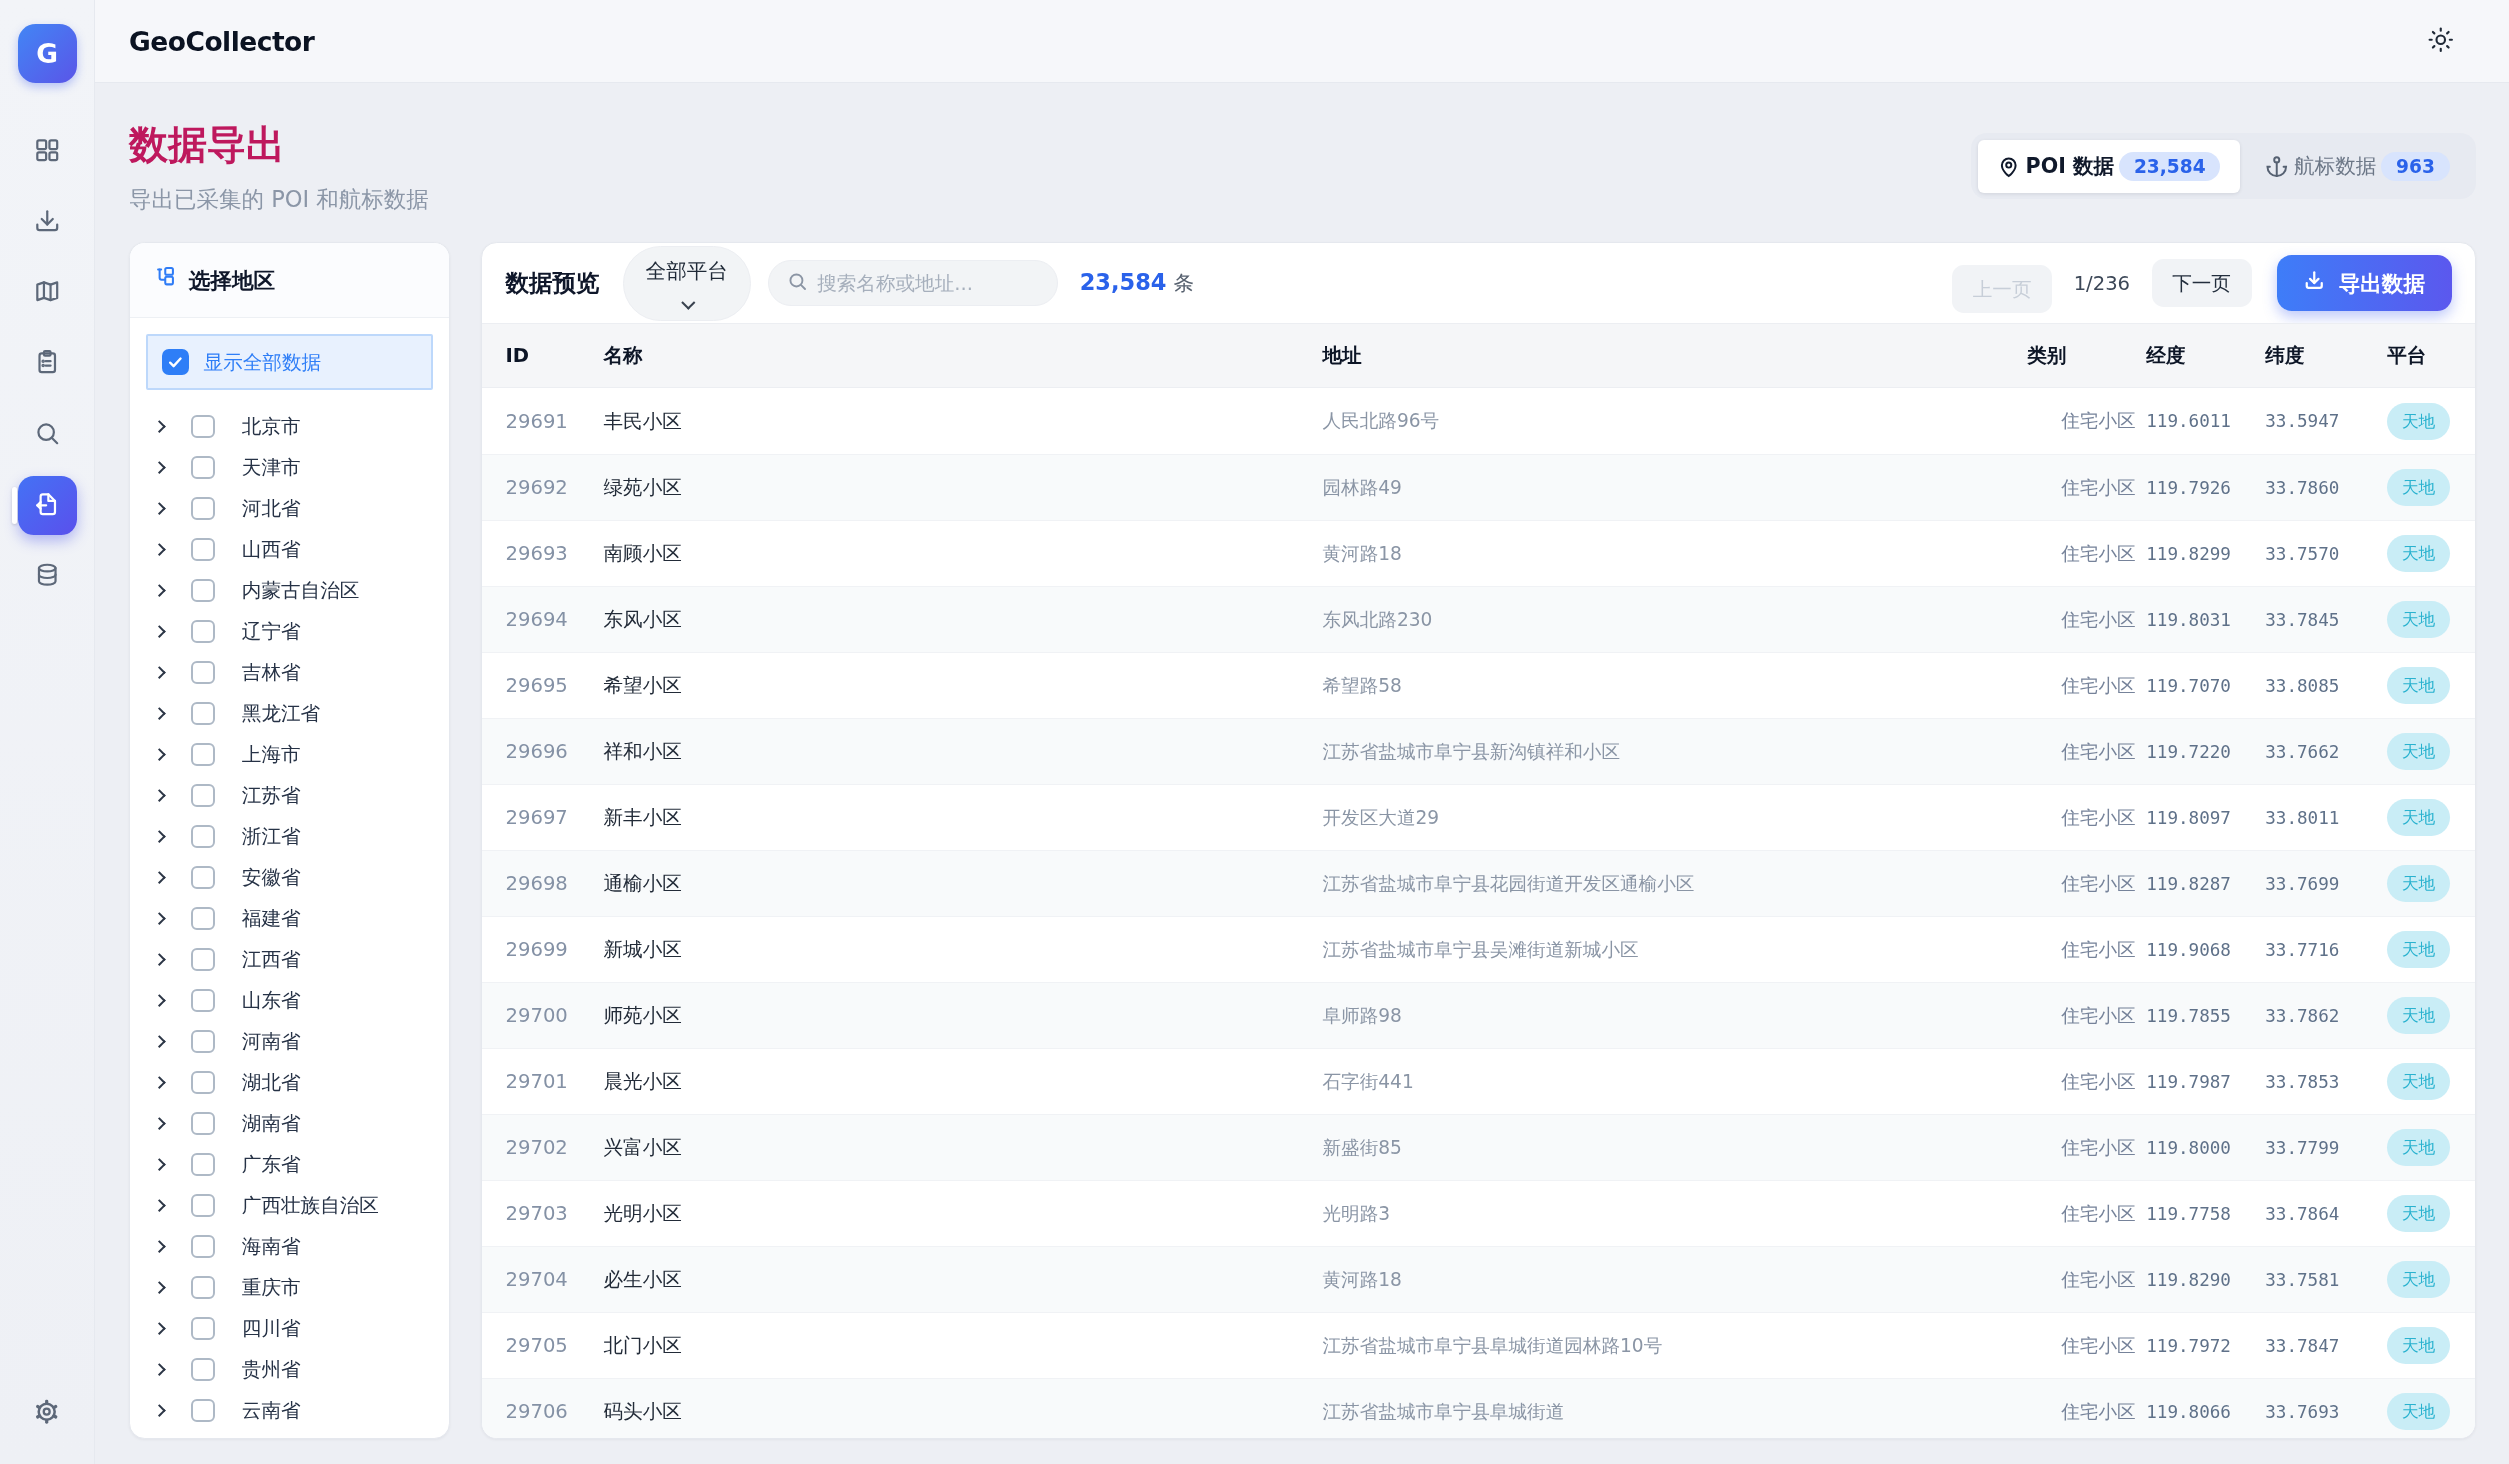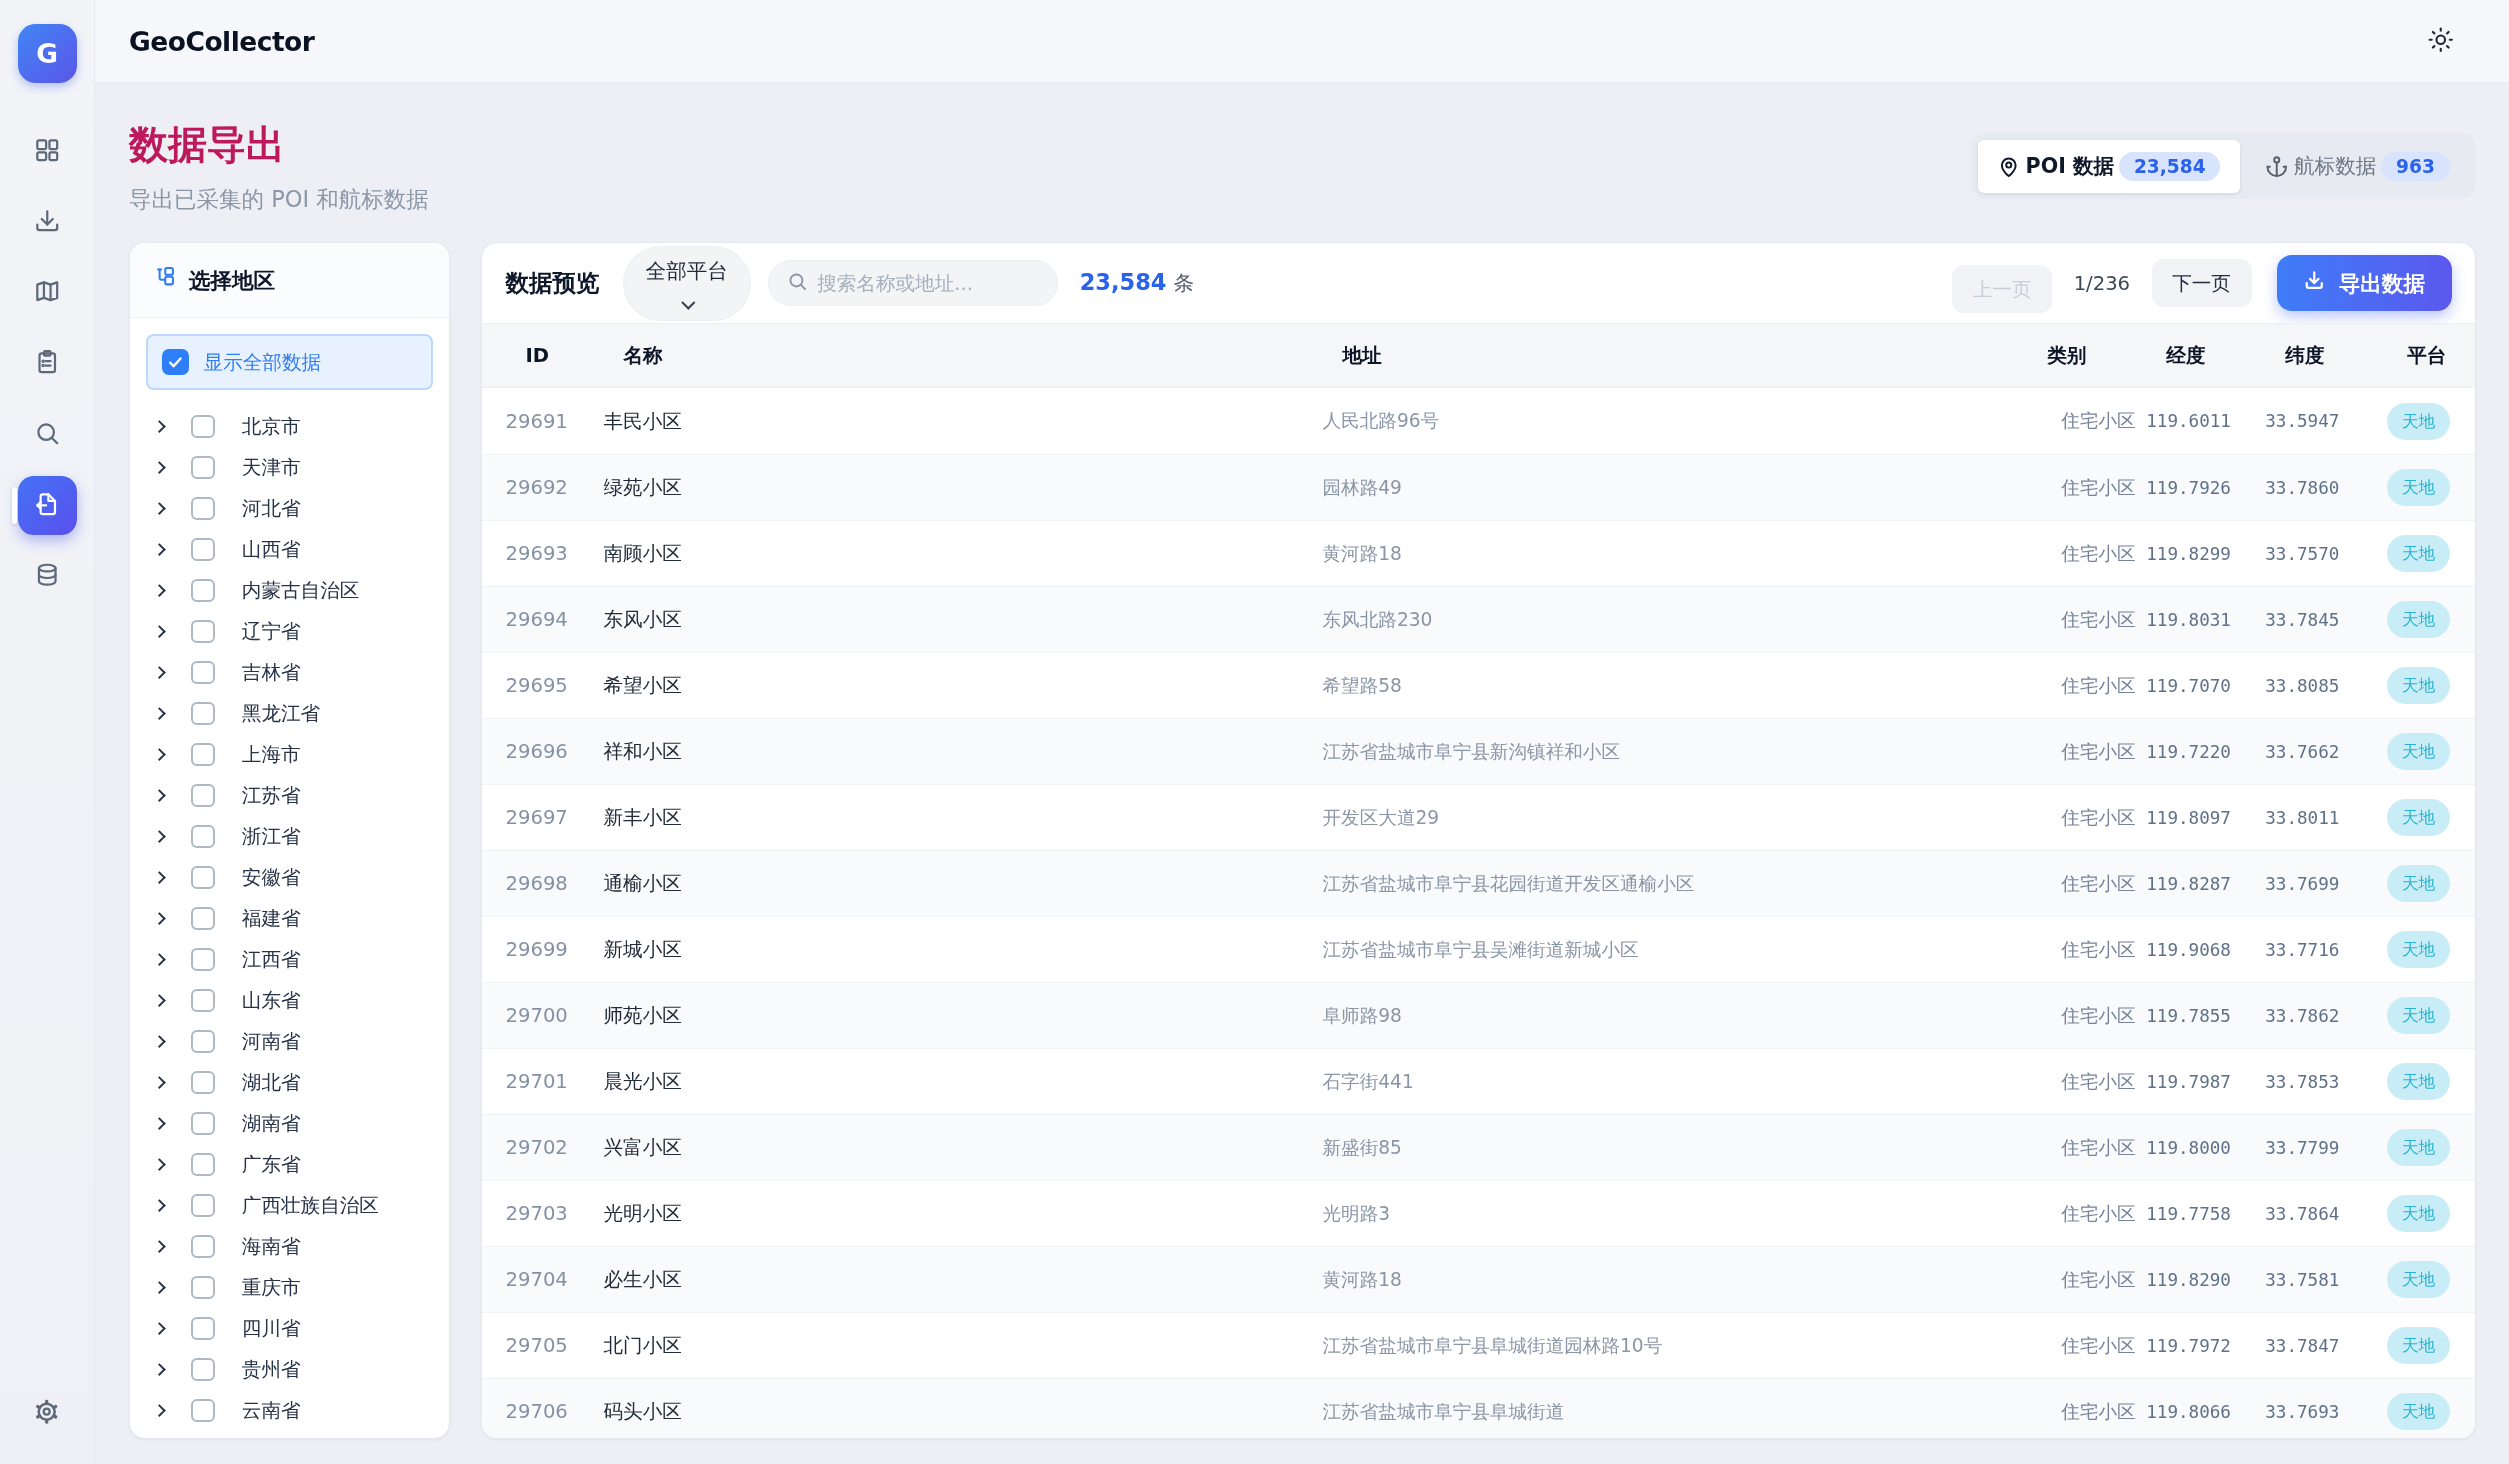--- a/index.html
+++ b/index.html
@@ -64,7 +64,7 @@
                 border-bottom:1px solid #edf0f4; }
   .panel-head svg { width:22.5px; height:22.5px; color:#2f7cf6; }
   .panel-title { font-size:21.6px; font-weight:bold; color:#0f172a; }
-  .show-all { margin:15.7px; padding:12.7px 14.7px; background:#e8f1fe; border:2px solid #bdd8fb; border-radius:8px;
+  .show-all { margin:15.7px; padding:12.7px 14.7px; background:#e8f1fe; border:2px solid #bdd8fb; border-radius:2px;
               display:flex; align-items:center; gap:14.7px; cursor:pointer; }
   .cb-on { width:26.5px; height:26.5px; border-radius:6.9px; background:#2e7ef7; display:flex; align-items:center; justify-content:center; }
   .cb-on svg { width:16.7px; height:16.7px; }

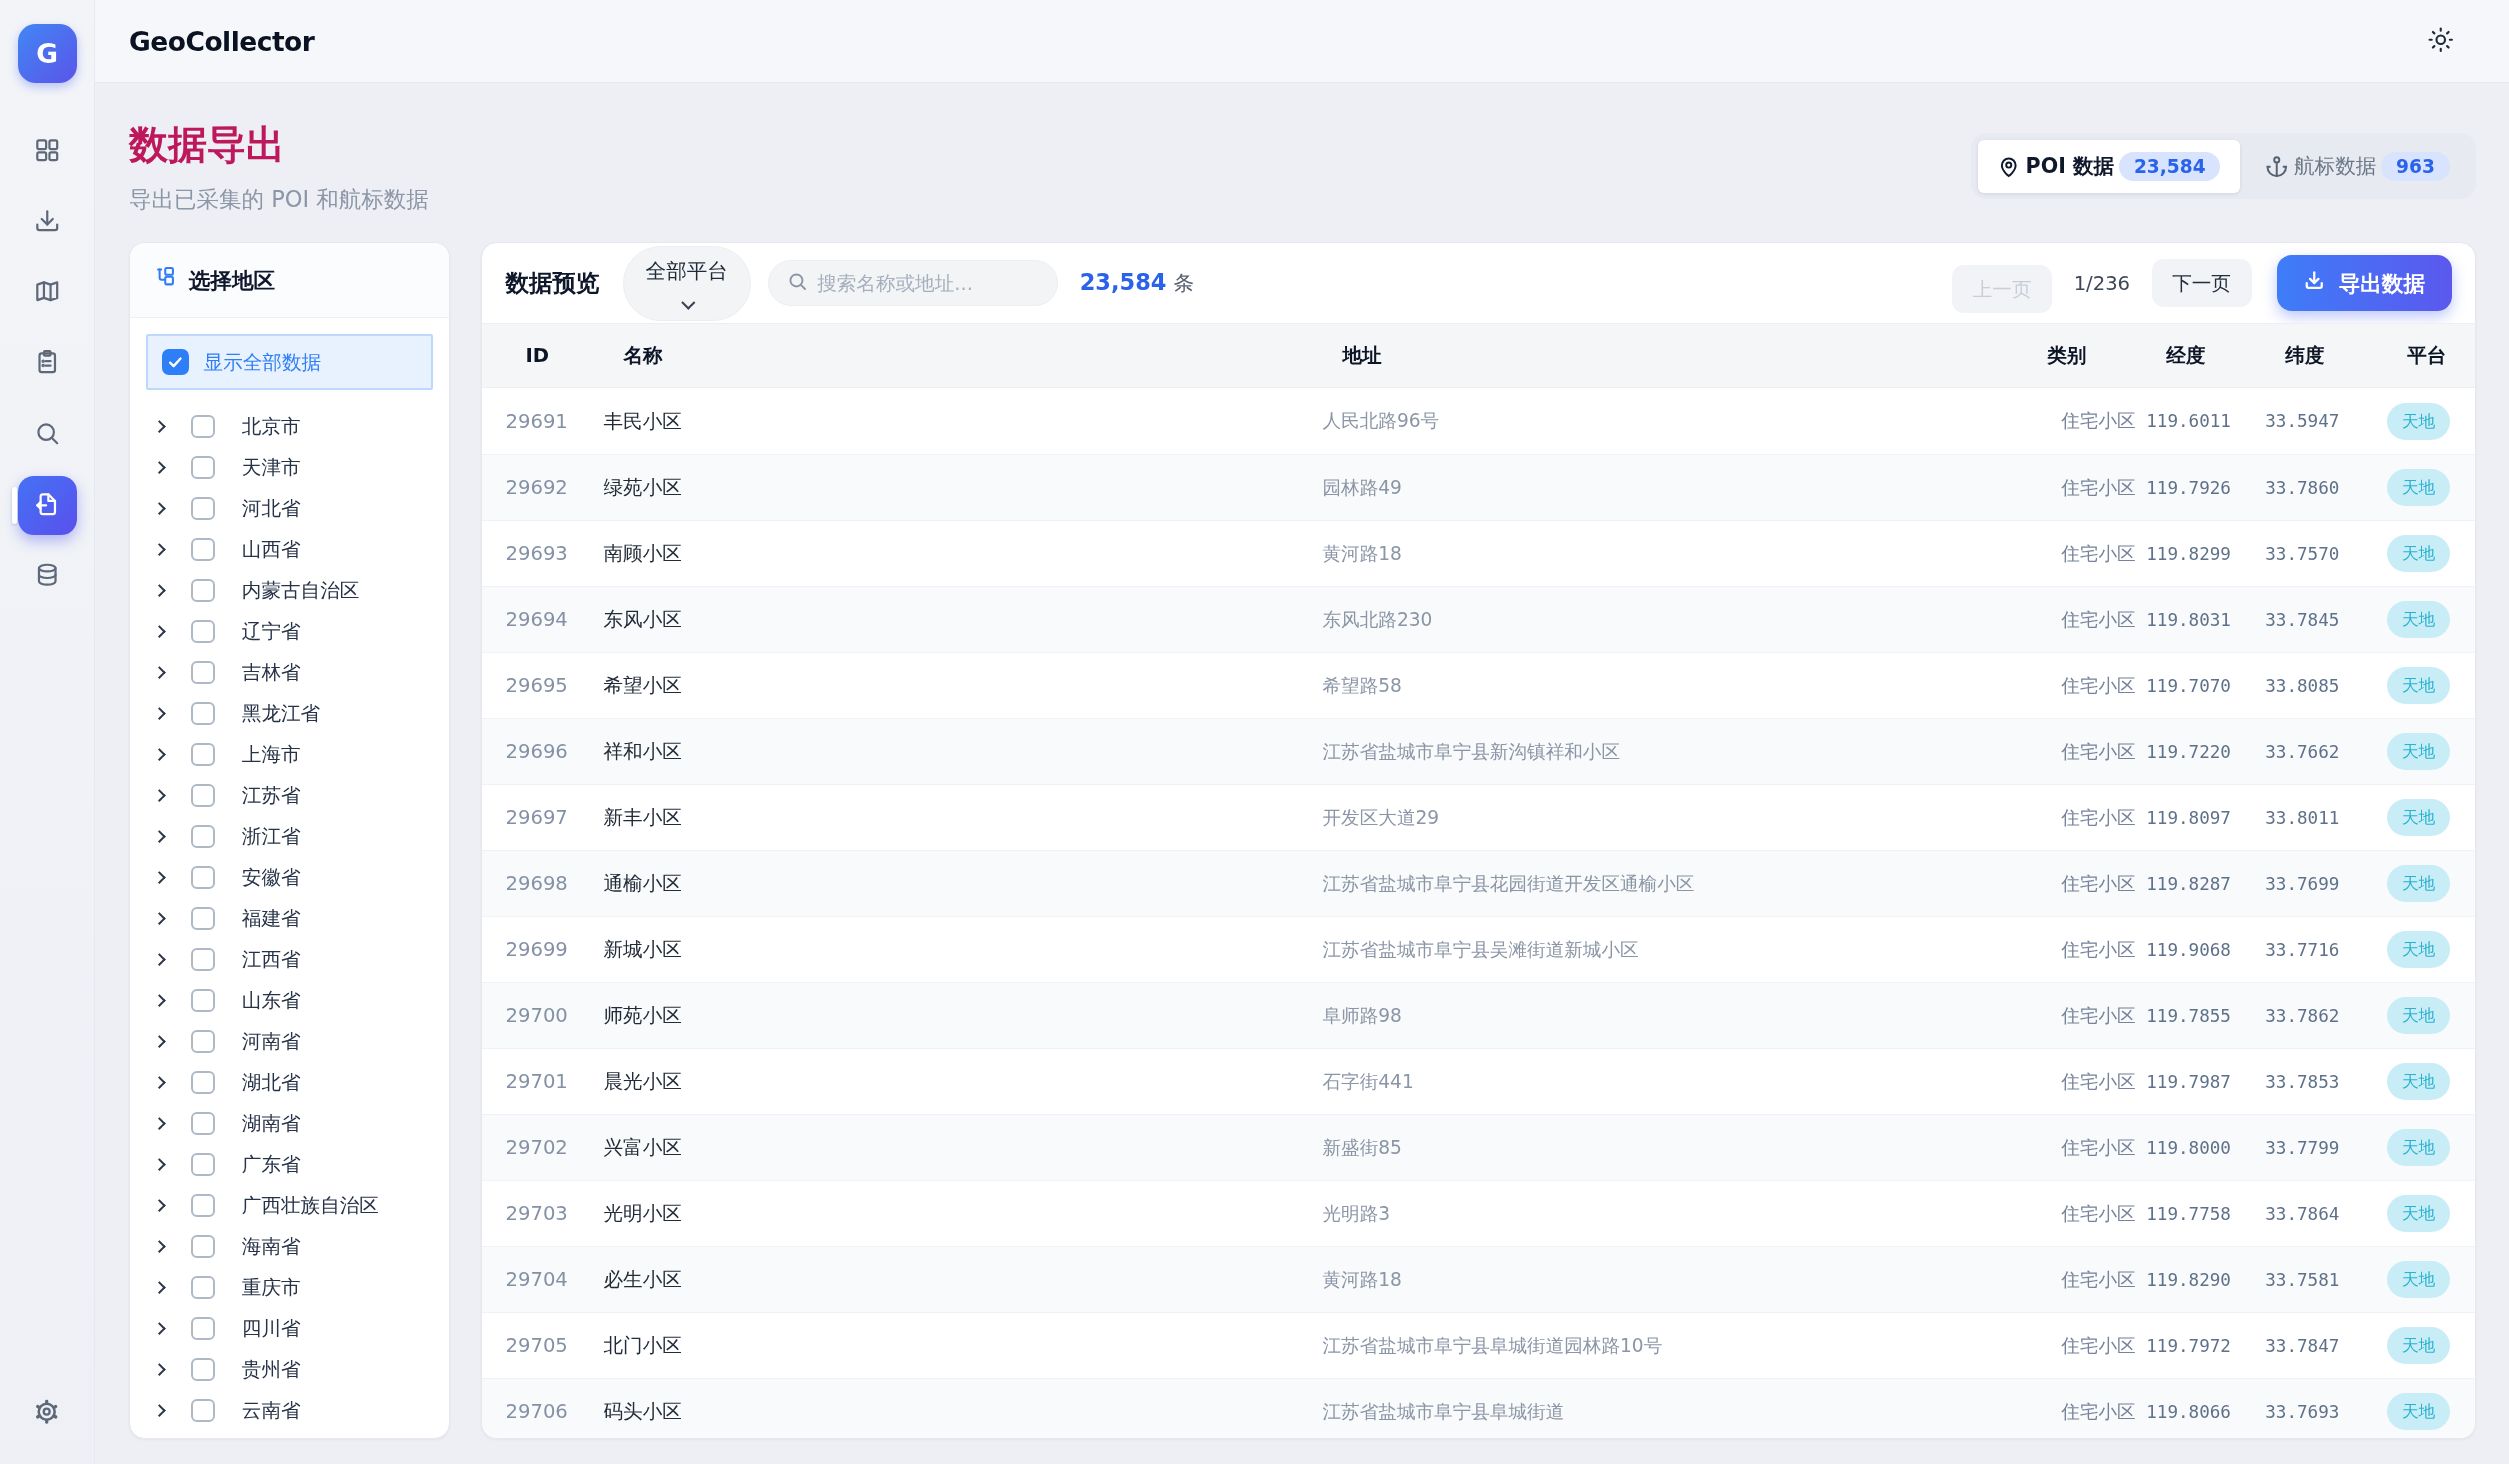--- a/index.html
+++ b/index.html
@@ -108,7 +108,7 @@
   .grid-row { display:grid; grid-template-columns:98px 719px 1fr 119px 119px 122px 78px;
               align-items:center; padding:0 9.8px 0 23.5px; }
   .thead { background:#f5f6f8; border-top:1px solid #eceef2; border-bottom:1px solid #eceef2; height:65px; flex:none; }
-  .th { font-size:19.6px; font-weight:bold; color:#0c1526;margin-left:20px; }
+  .th { font-size:19.6px; font-weight:bold; color:#0c1526; }
   .tbody { flex:1; overflow:hidden; }
   .tr { height:66px; border-top:1px solid #f0f2f5; cursor:pointer; }
   .tr:first-child { border-top:none; }

